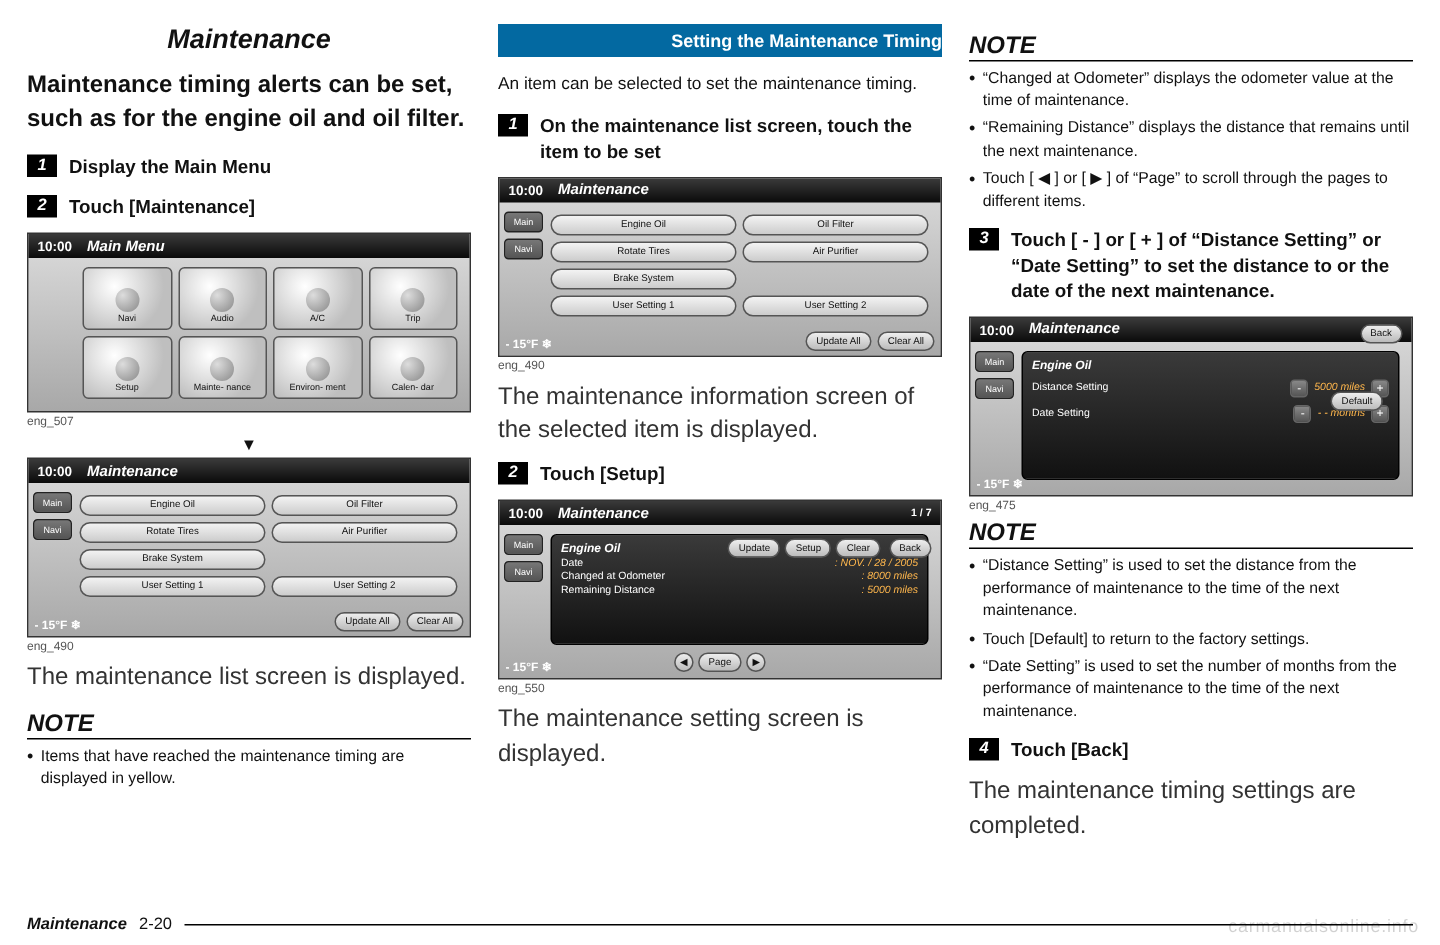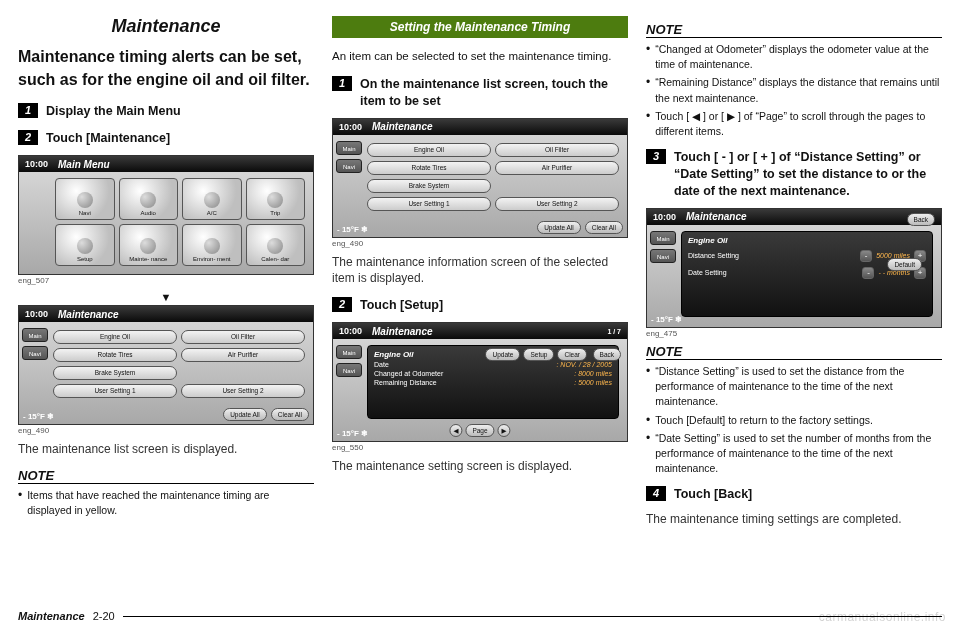--- a/index.html
+++ b/index.html
@@ -37,14 +37,13 @@
     margin-bottom: 12px;
   }
   .section-bar {
-    background: #4d7c0f;
+    background: #0369a1;
     color: #fff;
-    text-align: center;
+    text-align: right;
     font-weight: bold;
     font-size: 12px;
     padding: 4px 0;
     margin-bottom: 10px;
-    font-style: italic;
   }
   .body-text {
     font-size: 11.5px;

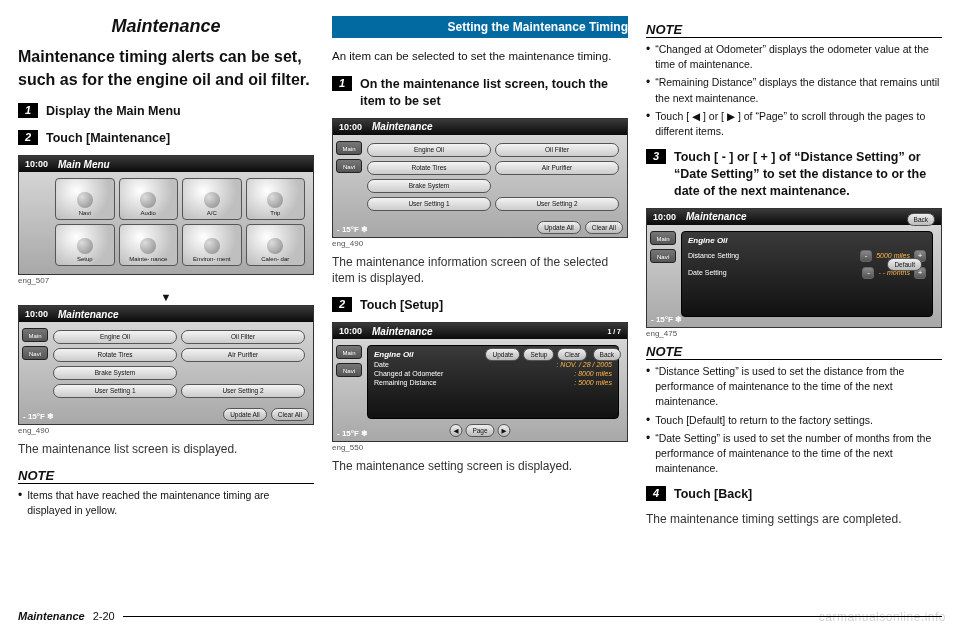--- a/index.html
+++ b/index.html
@@ -82,7 +82,7 @@
   .note-head {
     font-style: italic;
     font-weight: bold;
-    font-size: 13px;
+    font-size: 16px;
     border-bottom: 1px solid #000;
     margin: 6px 0 4px 0;
     display: block;

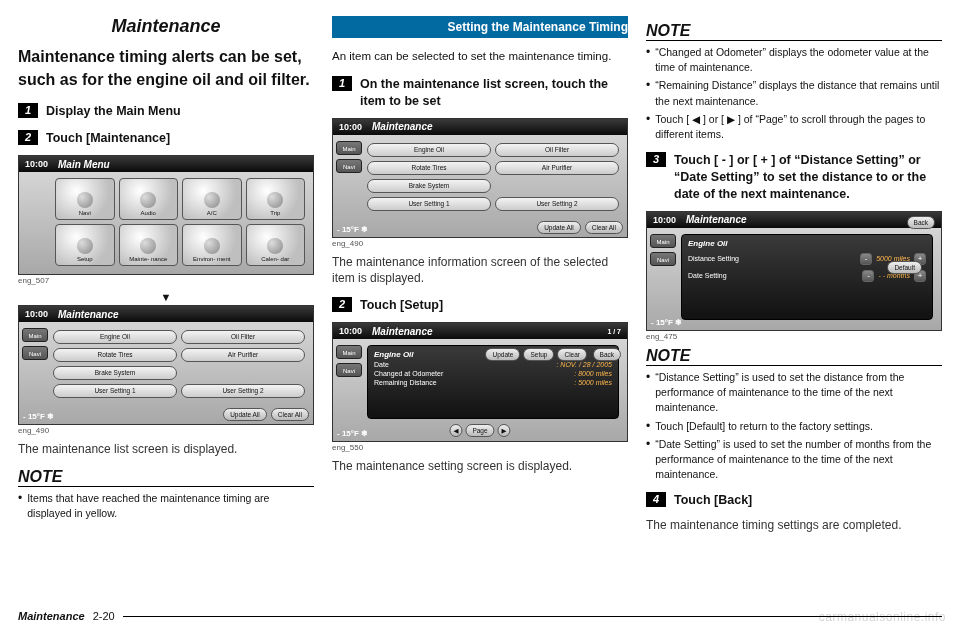--- a/index.html
+++ b/index.html
@@ -74,7 +74,7 @@
   }
   .step .caption { flex: 1; }
   .subtext {
-    font-size: 12px;
+    font-size: 16px;
     color: #333;
     margin: 4px 0 10px 0;
     line-height: 1.4;

